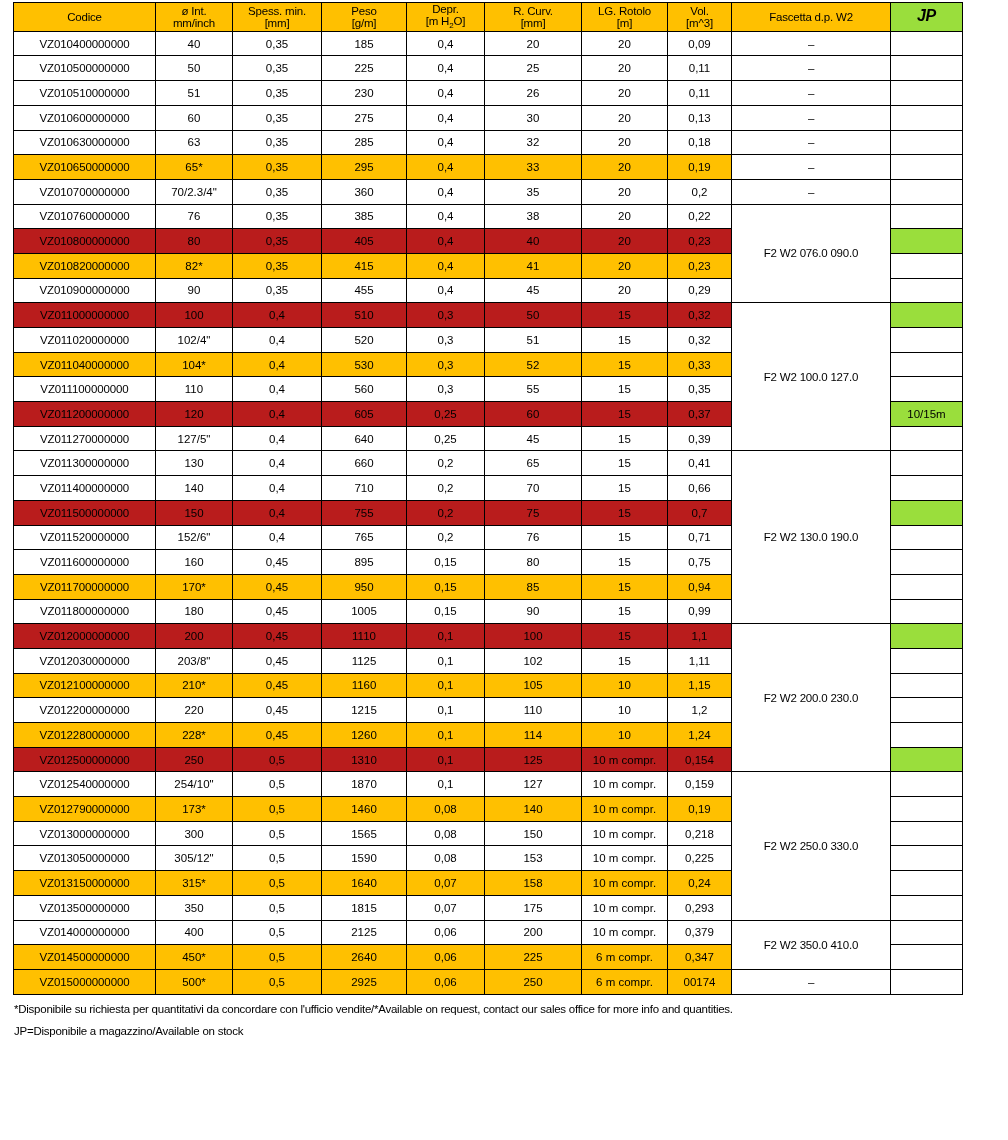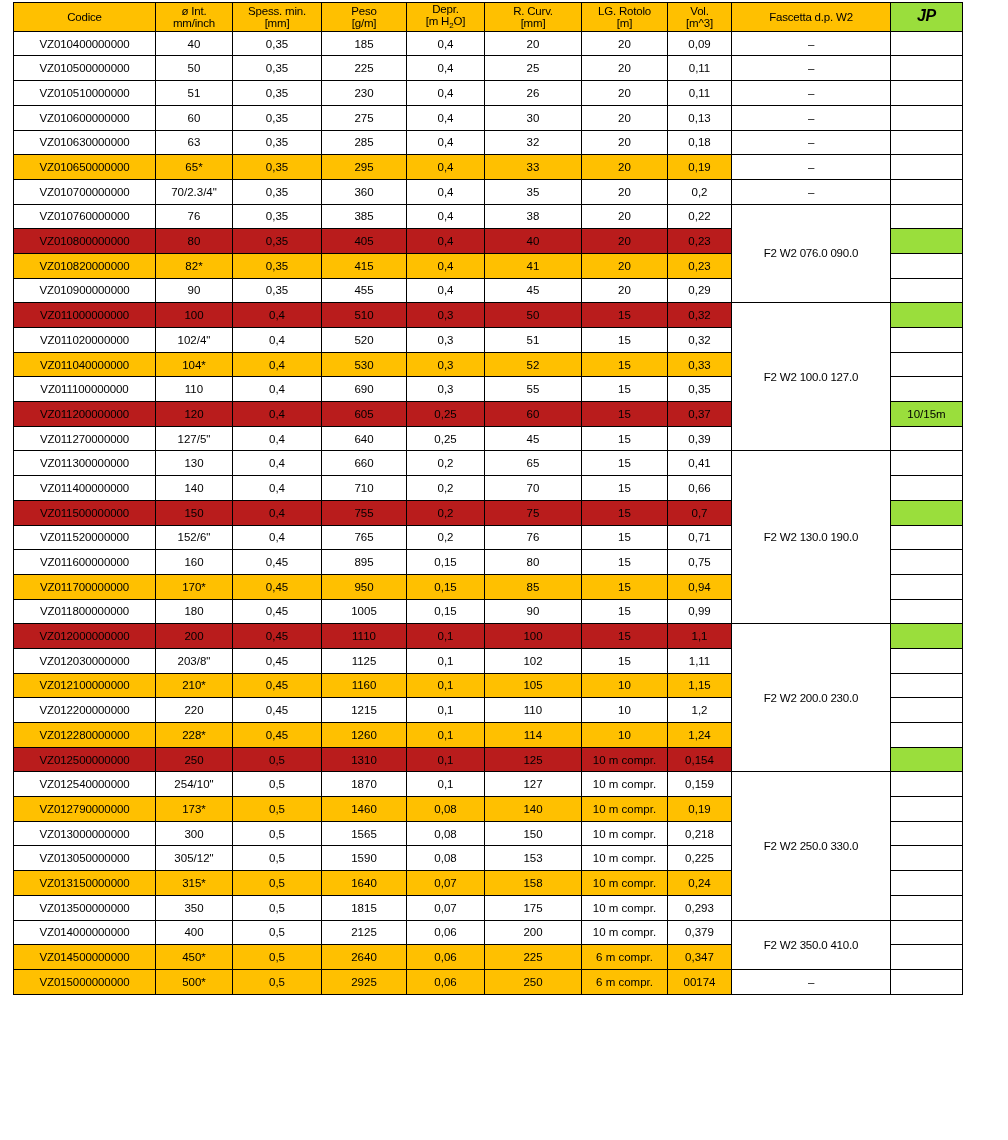--- a/index.html
+++ b/index.html
@@ -314,7 +314,7 @@
           <td class="code">VZ011100000000</td>
           <td>110</td>
           <td>0,4</td>
-          <td class="peso">690</td>
+          <td class="peso">560</td>
           <td>0,3</td>
           <td>55</td>
           <td>15</td>

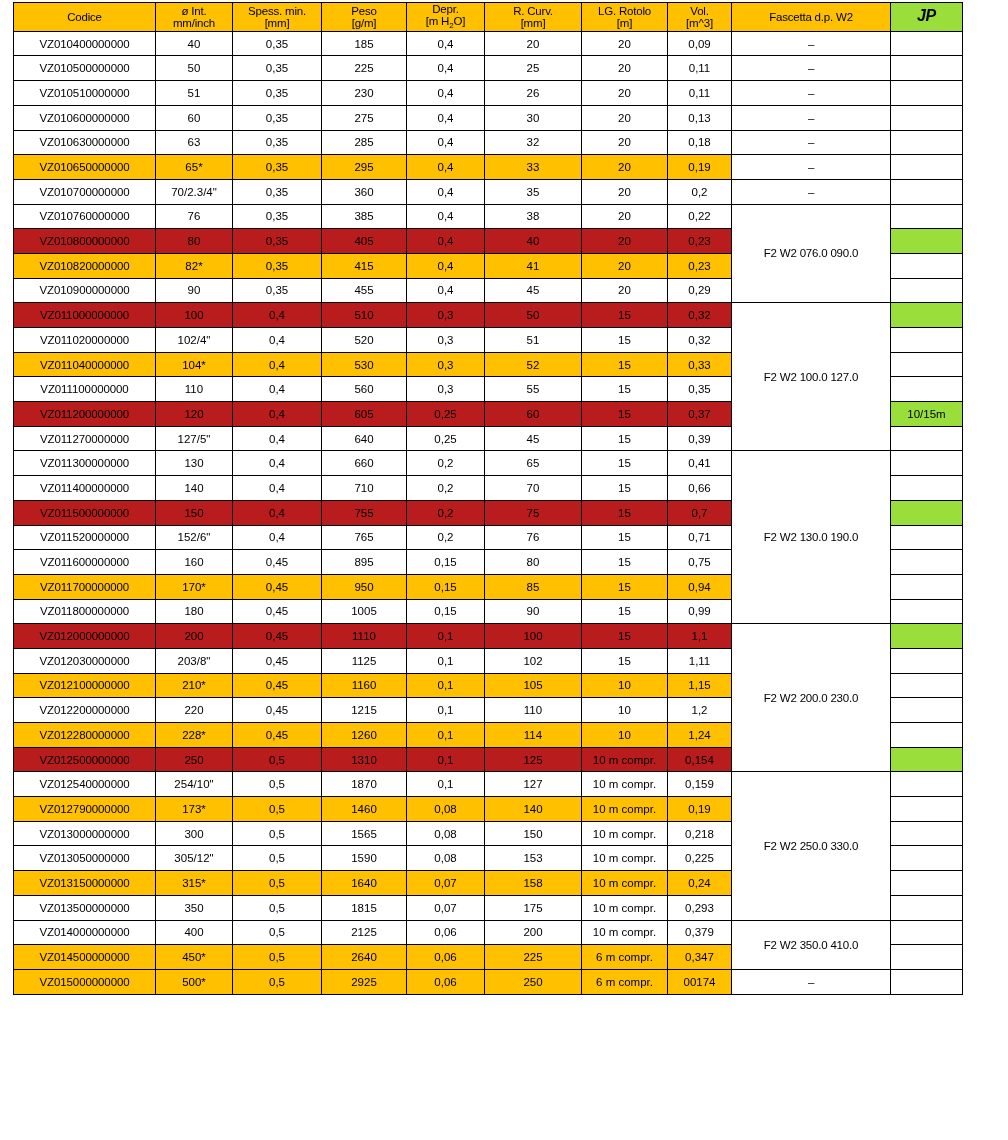--- a/index.html
+++ b/index.html
@@ -594,6 +594,7 @@
   </table>
 
   <div class="footnotes">
+    <p>*Disponibile su richiesta per quantitativi da concordare con l'ufficio vendite/*Available on request, contact our sales office for more info and quantities.</p>
   </div>
 
 </div>

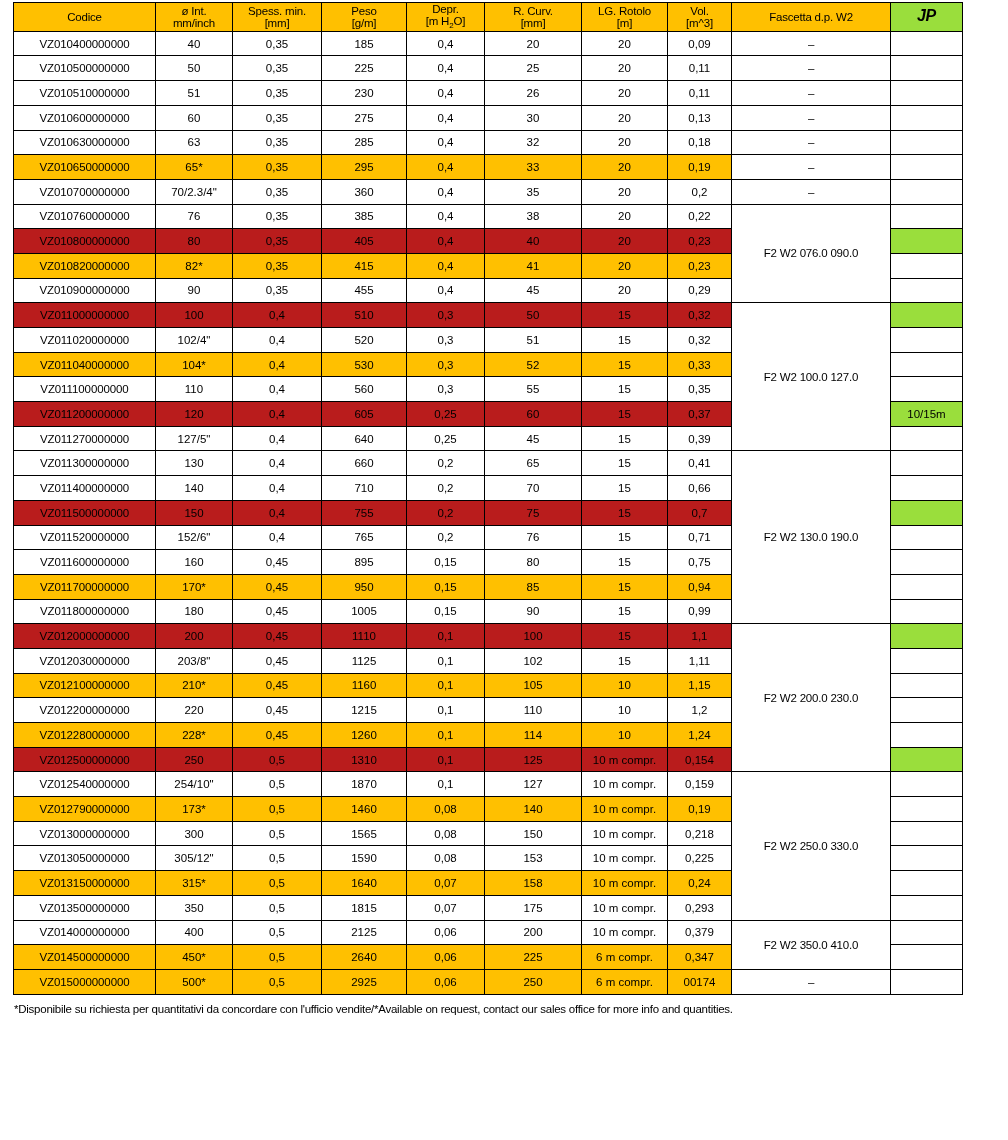--- a/index.html
+++ b/index.html
@@ -595,6 +595,7 @@
 
   <div class="footnotes">
     <p>*Disponibile su richiesta per quantitativi da concordare con l'ufficio vendite/*Available on request, contact our sales office for more info and quantities.</p>
+    <p>JP=Disponibile a magazzino/Available on stock</p>
   </div>
 
 </div>

